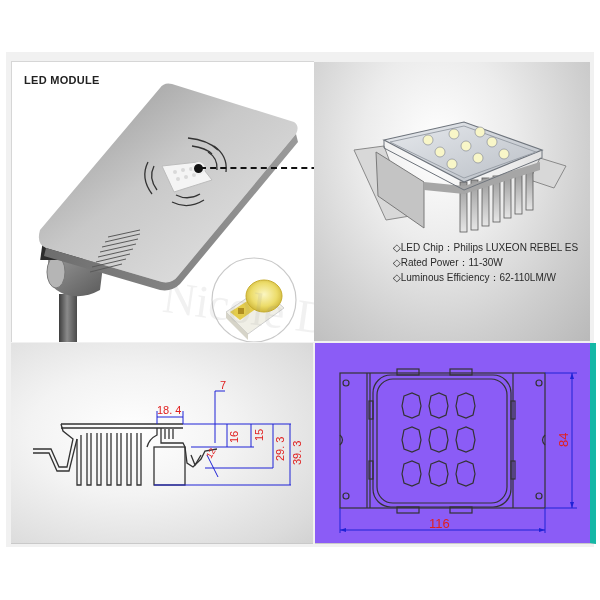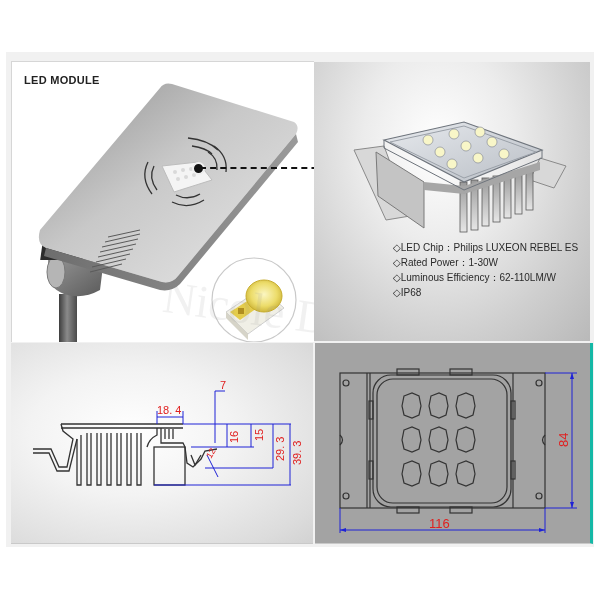--- a/index.html
+++ b/index.html
@@ -181,7 +181,7 @@
 
   <div class="specs">
     <div>◇LED Chip：Philips LUXEON REBEL ES</div>
-    <div>◇Rated Power：1-30W</div>
+    <div>◇Rated Power：11-30W</div>
     <div>◇Luminous Efficiency：62-110LM/W</div>
     <div>◇IP68</div>
   </div>

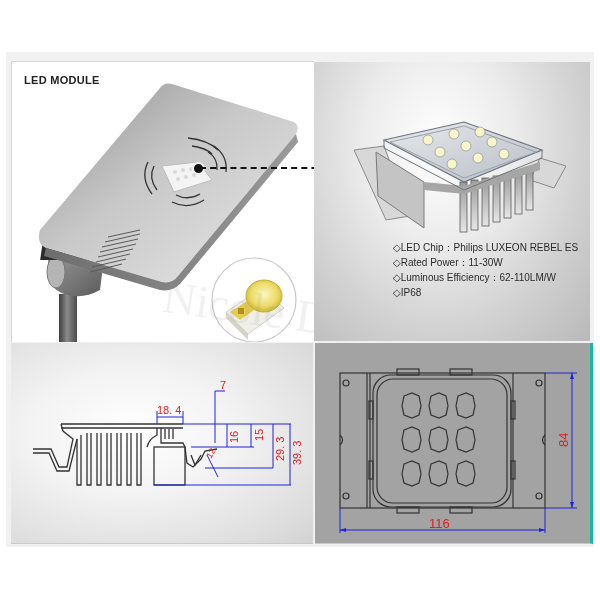--- a/index.html
+++ b/index.html
@@ -183,7 +183,6 @@
     <div>◇LED Chip：Philips LUXEON REBEL ES</div>
     <div>◇Rated Power：11-30W</div>
     <div>◇Luminous Efficiency：62-110LM/W</div>
-    <div>◇IP68</div>
   </div>
 </div>
 

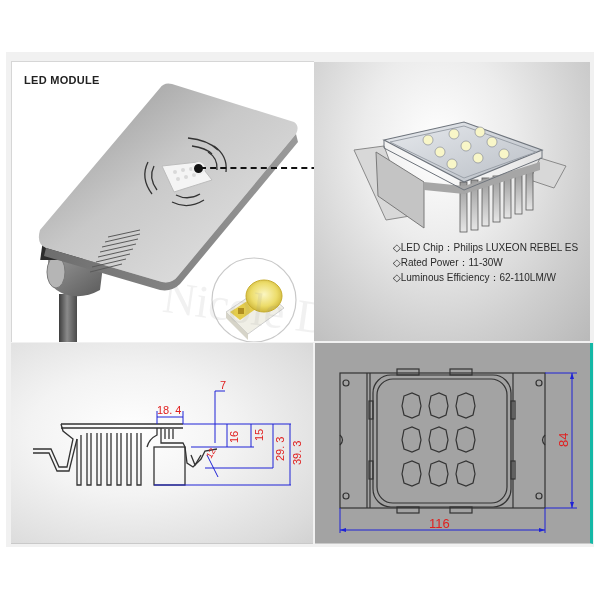--- a/index.html
+++ b/index.html
@@ -18,7 +18,7 @@
       background: radial-gradient(ellipse at 45% 30%, #ffffff 0%, #ececec 35%, #cfcfcf 70%, #b9b9b9 100%); }
     .p-bl { left: 11px; top: 343px; width: 302px; height: 200px;
       background: radial-gradient(ellipse at 40% 45%, #ffffff 0%, #f3f3f3 40%, #dcdcdc 85%, #d2d2d2 100%); border-bottom: 1px solid #c9c9c9; }
-    .p-br { left: 315px; top: 343px; width: 275px; height: 200px; background: #a3a3a3; border-bottom: 1px solid #c9c9c9; border-right: 3px solid #14b8a6; }
+    .p-br { left: 315px; top: 343px; width: 275px; height: 200px; background: #8b5cf6; border-bottom: 1px solid #c9c9c9; border-right: 6px solid #14b8a6; }
 
     .title {
       position: absolute; left: 12px; top: 12px;

